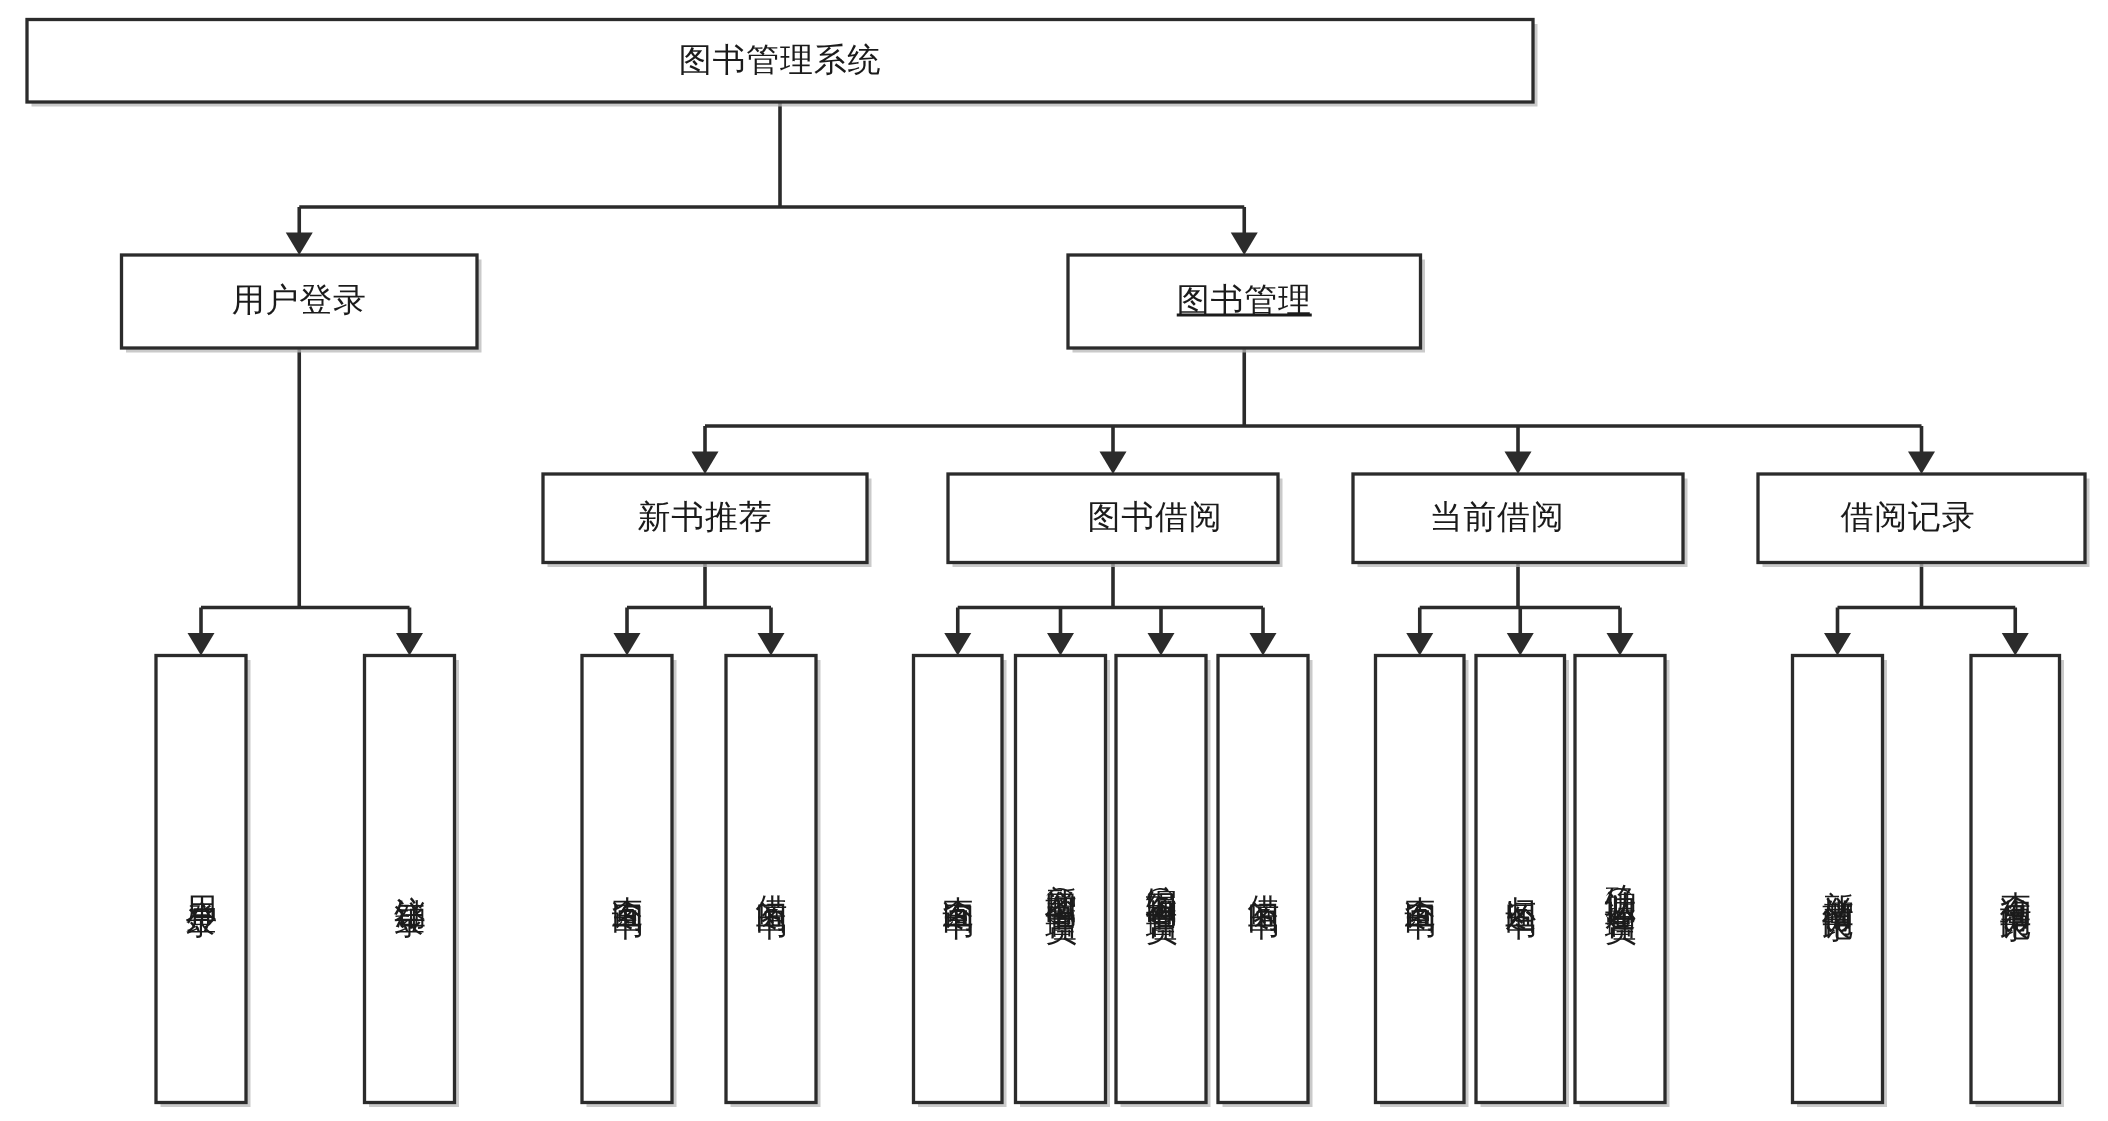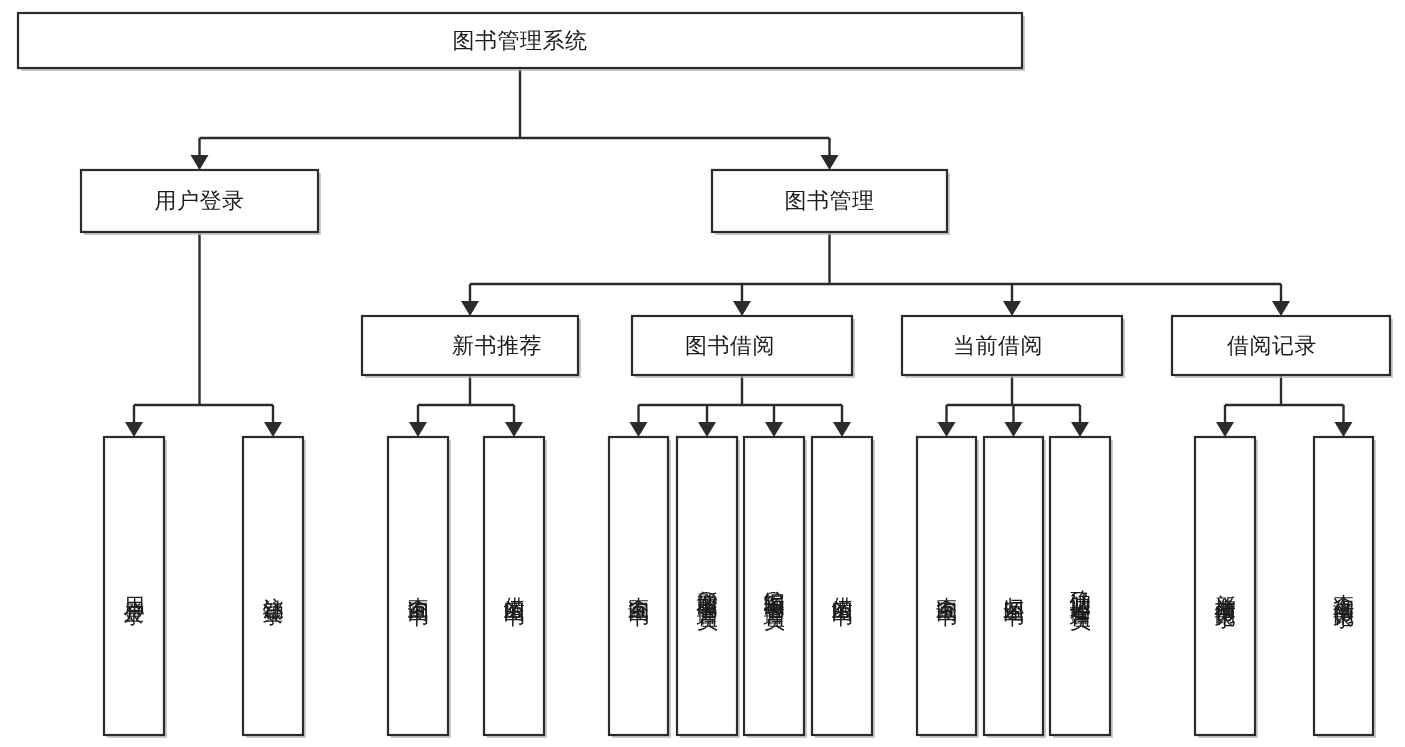--- a/index.html
+++ b/index.html
@@ -197,7 +197,7 @@
       <div class="node-hit" title="图书管理系统" style="left: 18px; top: 13px; width: 1004px; height: 55px;"></div>
       <div class="node-label horizontal" style="left: 81px; top: 170px; width: 237px; height: 62px;">用户登录</div>
       <div class="node-hit" title="用户登录" style="left: 81px; top: 170px; width: 237px; height: 62px;"></div>
-      <div class="node-label horizontal" style="left: 712px; top: 170px; width: 235px; height: 62px;">图书管理</div>
+      <div class="node-label horizontal" style="left: 712px; top: 170px; width: 235px; height: 62px; text-decoration: underline;">图书管理</div>
       <div class="node-hit" title="图书管理" style="left: 712px; top: 170px; width: 235px; height: 62px;"></div>
       <div class="node-label horizontal" style="left: 362px; top: 316px; width: 216px; height: 59px; margin-left: 27px;">新书推荐</div>
       <div class="node-hit" title="新书推荐" style="left: 362px; top: 316px; width: 216px; height: 59px;"></div>

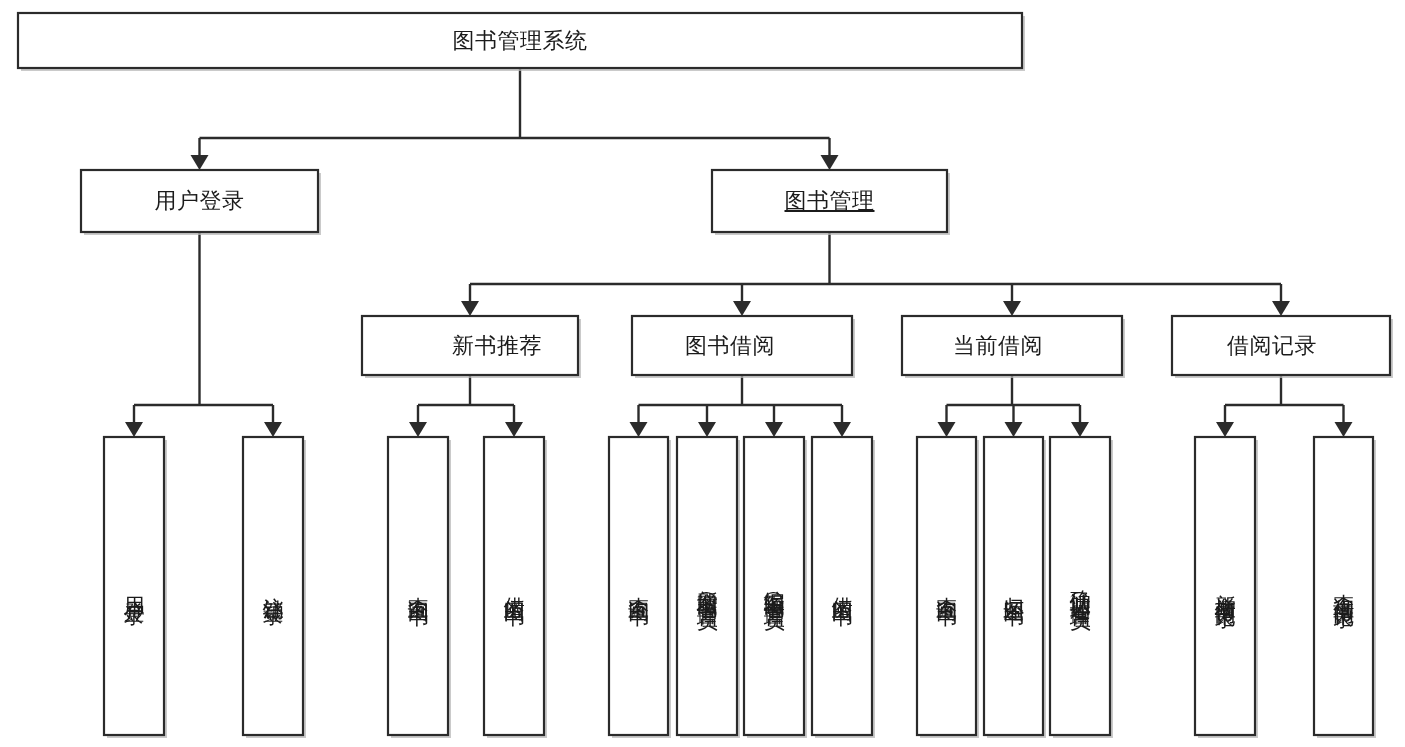--- a/index.html
+++ b/index.html
@@ -199,7 +199,7 @@
       <div class="node-hit" title="用户登录" style="left: 81px; top: 170px; width: 237px; height: 62px;"></div>
       <div class="node-label horizontal" style="left: 712px; top: 170px; width: 235px; height: 62px; text-decoration: underline;">图书管理</div>
       <div class="node-hit" title="图书管理" style="left: 712px; top: 170px; width: 235px; height: 62px;"></div>
-      <div class="node-label horizontal" style="left: 362px; top: 316px; width: 216px; height: 59px; margin-left: 27px;">新书推荐</div>
+      <div class="node-label horizontal" style="left: 362px; top: 316px; width: 216px; height: 59px;">新书推荐</div>
       <div class="node-hit" title="新书推荐" style="left: 362px; top: 316px; width: 216px; height: 59px;"></div>
       <div class="node-label horizontal" style="left: 620px; top: 316px; width: 220px; height: 59px;">图书借阅</div>
       <div class="node-hit" title="图书借阅" style="left: 632px; top: 316px; width: 220px; height: 59px;"></div>

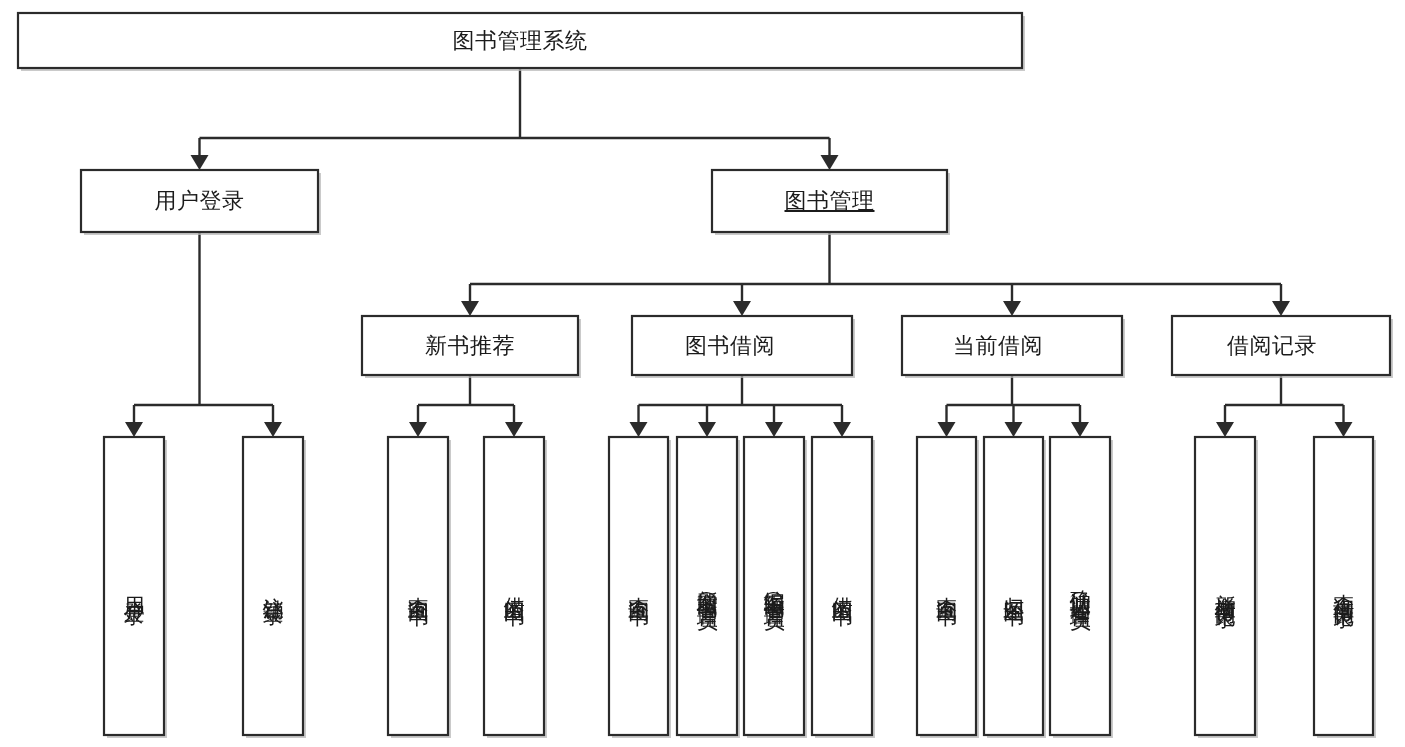--- a/index.html
+++ b/index.html
@@ -201,7 +201,7 @@
       <div class="node-hit" title="图书管理" style="left: 712px; top: 170px; width: 235px; height: 62px;"></div>
       <div class="node-label horizontal" style="left: 362px; top: 316px; width: 216px; height: 59px;">新书推荐</div>
       <div class="node-hit" title="新书推荐" style="left: 362px; top: 316px; width: 216px; height: 59px;"></div>
-      <div class="node-label horizontal" style="left: 620px; top: 316px; width: 220px; height: 59px;">图书借阅</div>
+      <div class="node-label horizontal" style="left: 660px; top: 316px; width: 220px; height: 59px;">图书借阅</div>
       <div class="node-hit" title="图书借阅" style="left: 632px; top: 316px; width: 220px; height: 59px;"></div>
       <div class="node-label horizontal" style="left: 902px; top: 316px; width: 192px; height: 59px;">当前借阅</div>
       <div class="node-hit" title="当前借阅" style="left: 902px; top: 316px; width: 220px; height: 59px;"></div>

